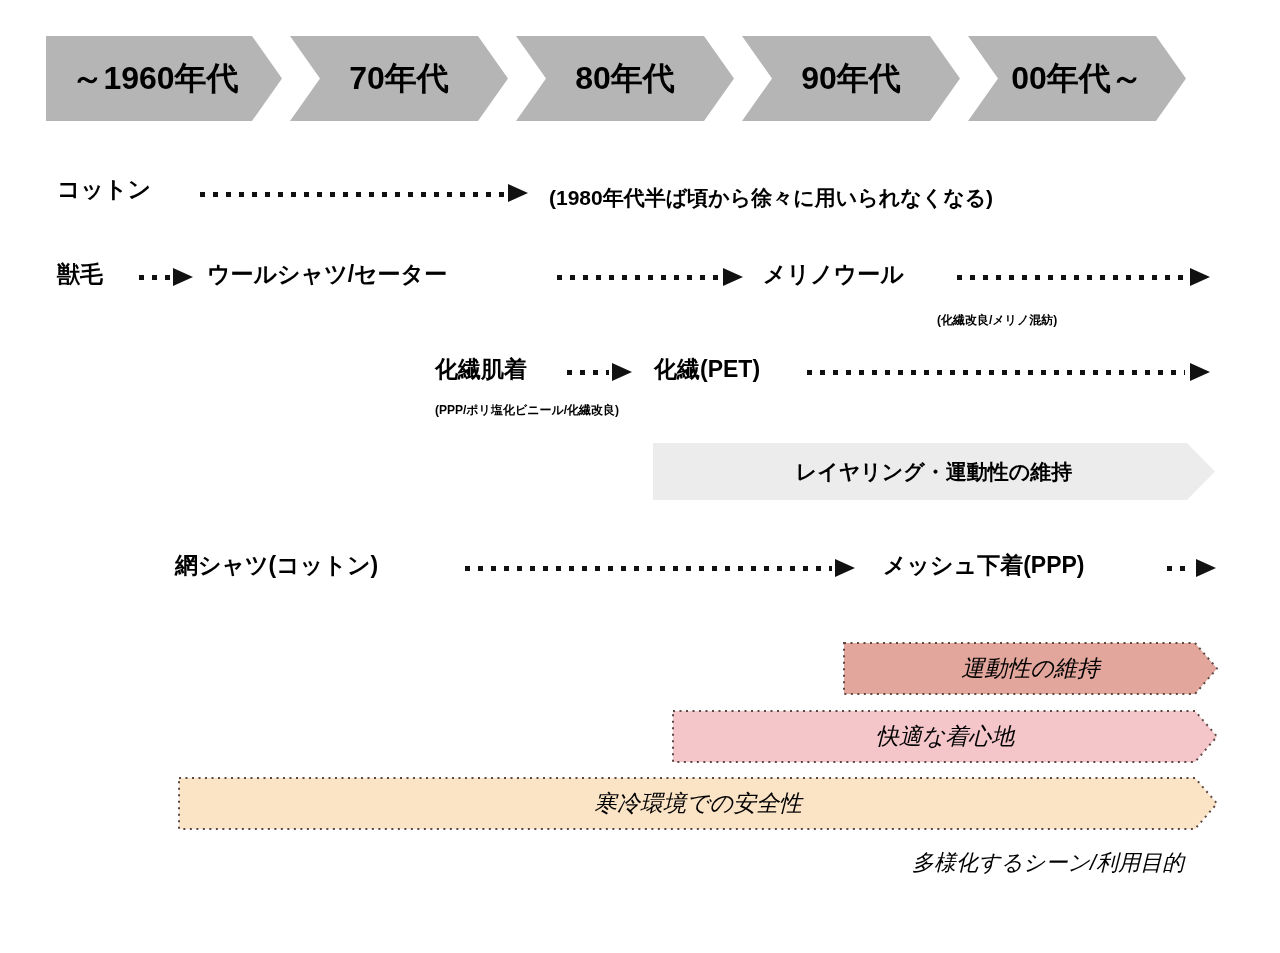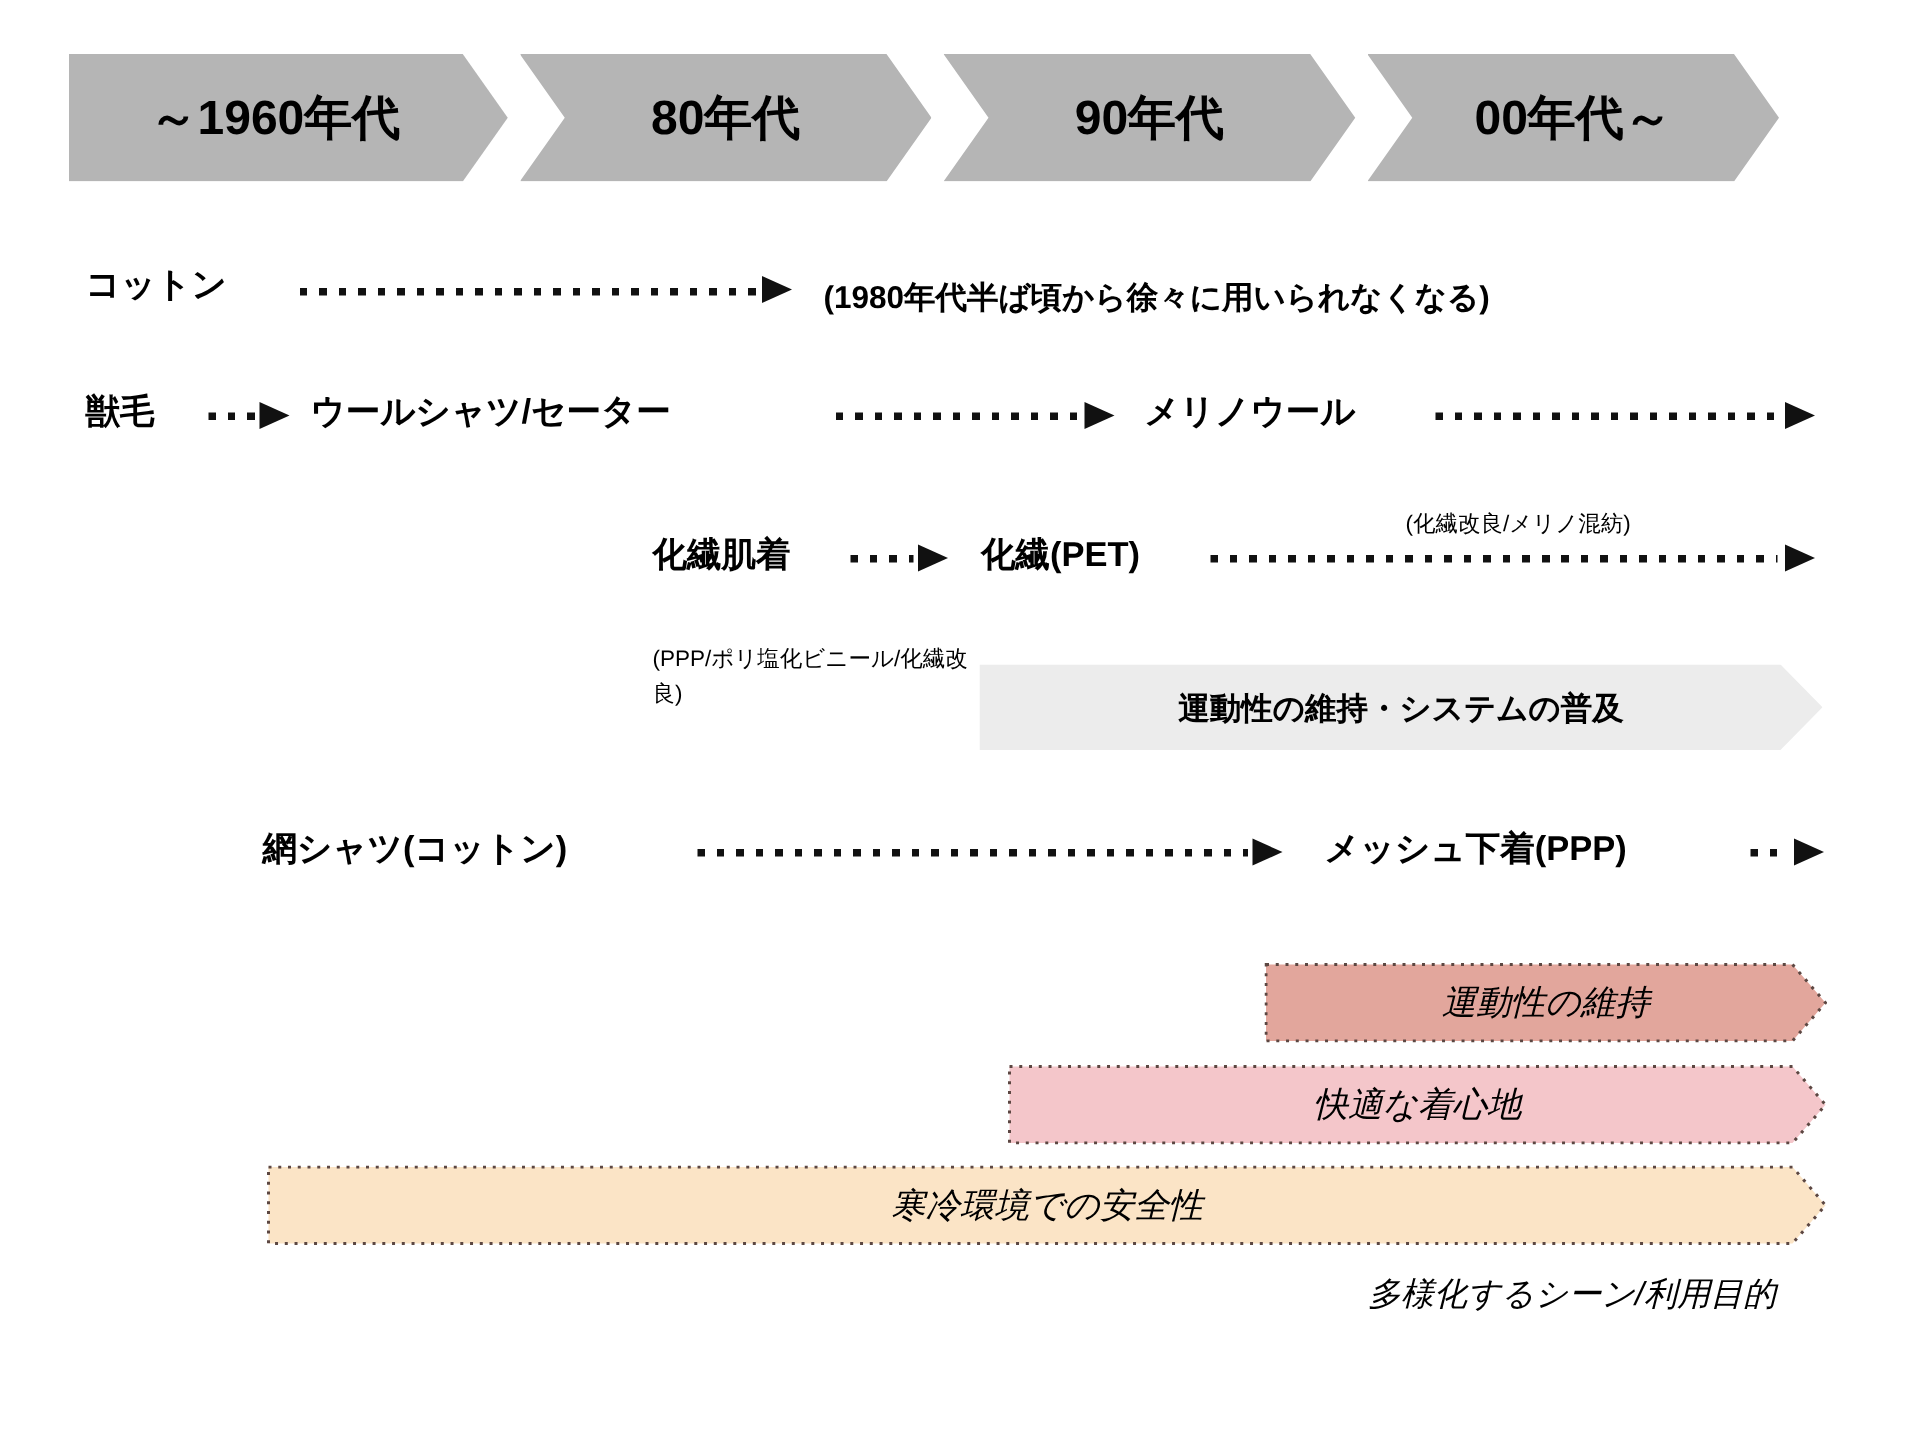--- a/index.html
+++ b/index.html
@@ -39,6 +39,9 @@
   <div class="timeline">
     <div class="seg first">
       <span class="seg-label">～1960年代</span>
+    </div>
+    <div class="seg">
+      <span class="seg-label">70年代</span>
     </div>
     <div class="seg">
       <span class="seg-label">80年代</span>

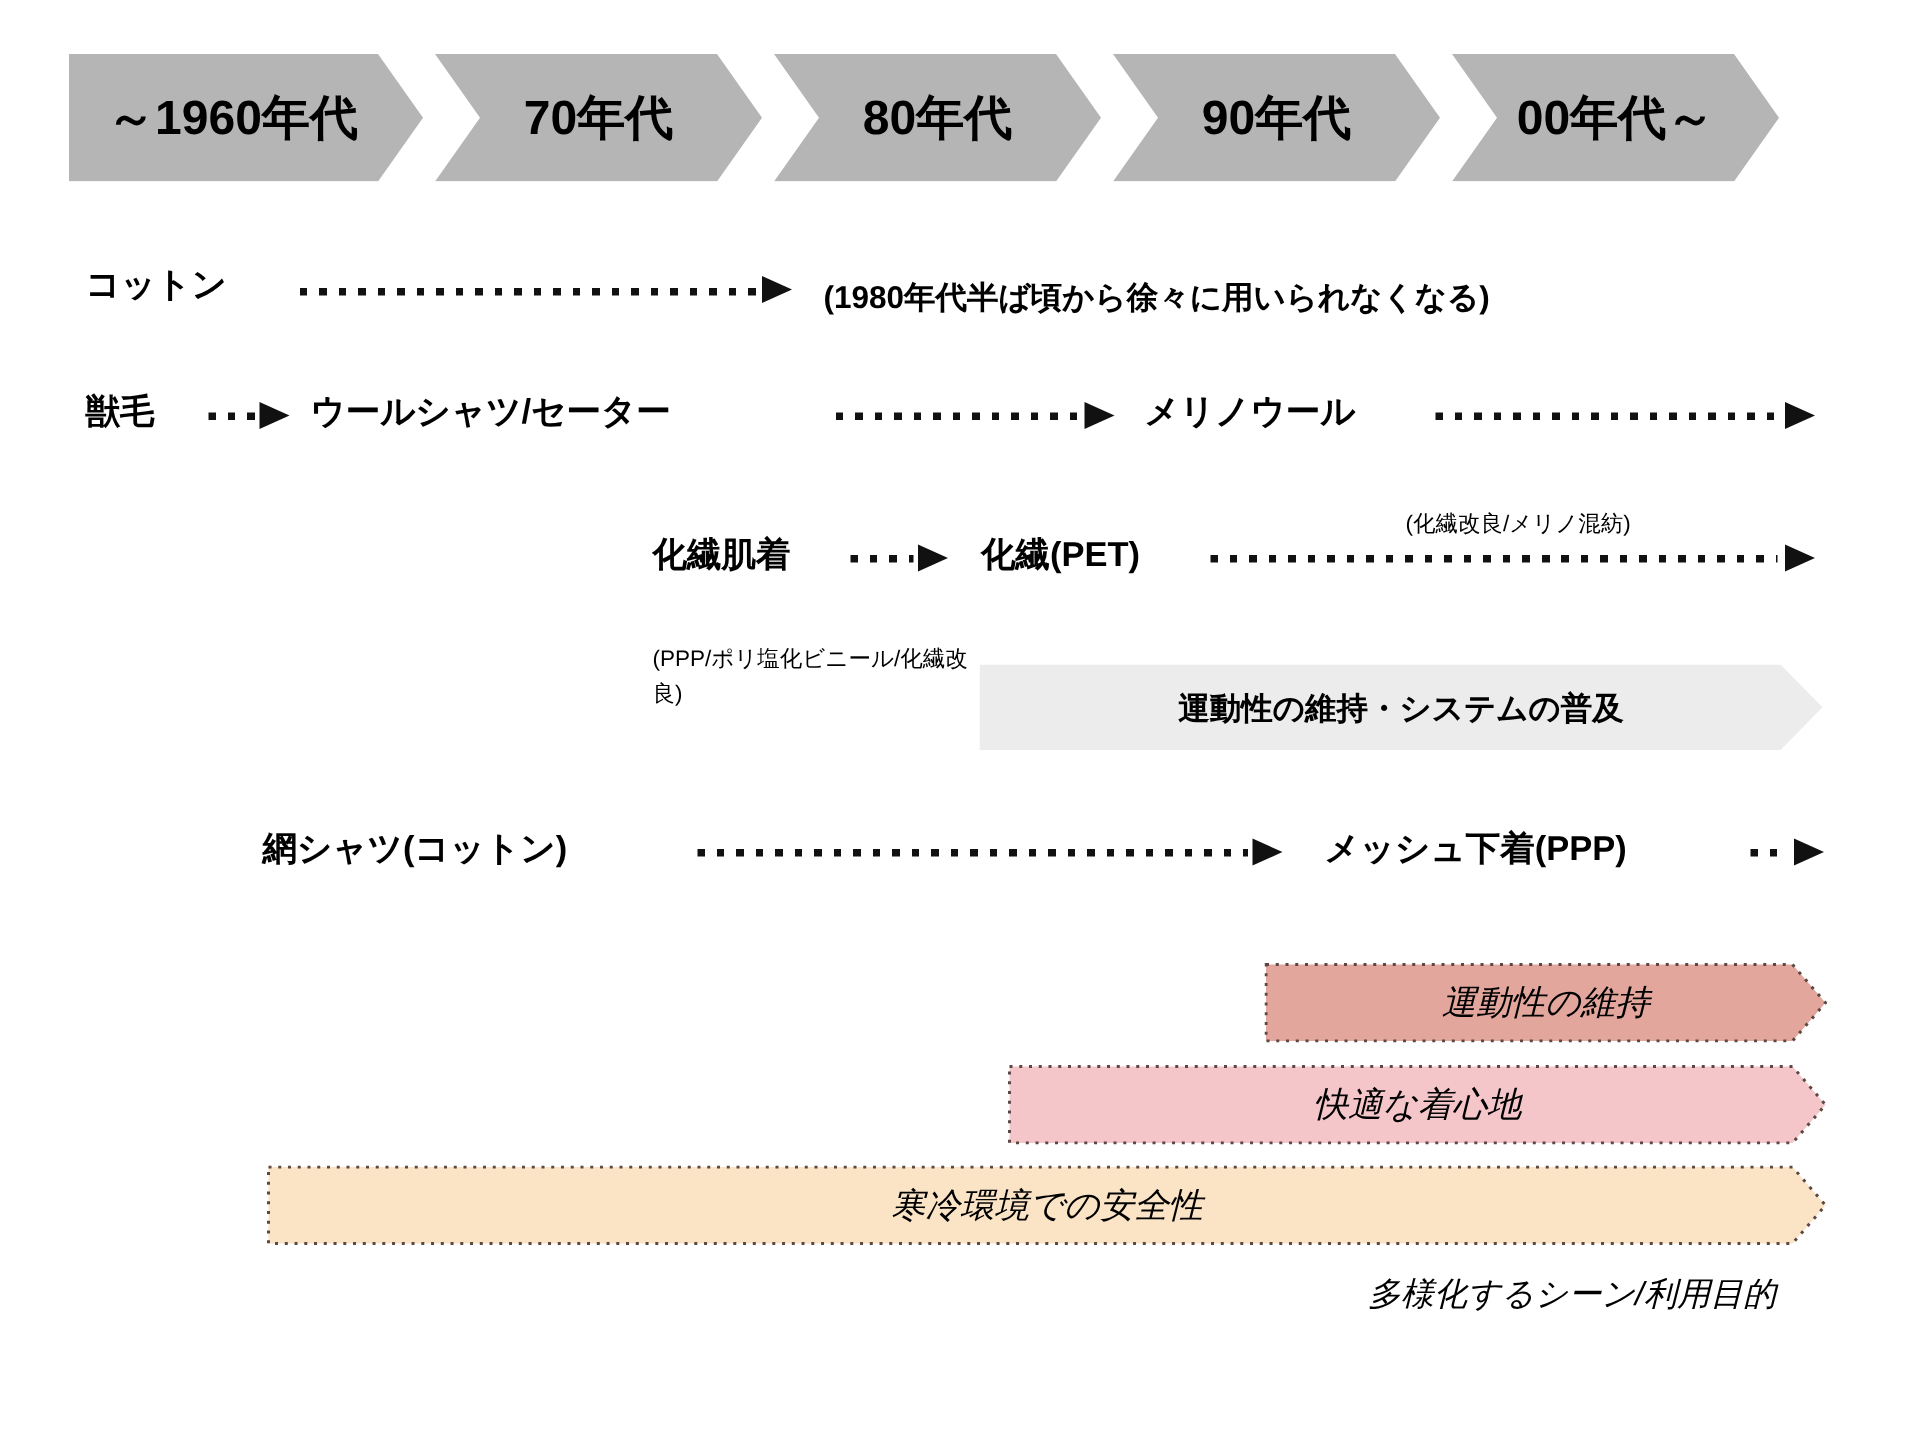--- a/index.html
+++ b/index.html
@@ -18,7 +18,7 @@
   
   .lbl{position:absolute;font-weight:bold;font-size:23px;white-space:nowrap;line-height:1.1;}
   .note{position:absolute;font-size:21px;font-weight:bold;white-space:nowrap;text-align:right;}
-  .note-bold{position:absolute;font-size:15px;font-weight:normal;line-height:1.5;margin-top:28px;}
+  .note-bold{position:absolute;font-size:12px;font-weight:bold;line-height:1.5;}
   
   .dots{position:absolute;height:5px;background:repeating-linear-gradient(90deg,#111 0 5px,transparent 5px 13px);}
   .arr{position:absolute;width:0;height:0;border-style:solid;border-width:9px 0 9px 20px;border-color:transparent transparent transparent #111;}

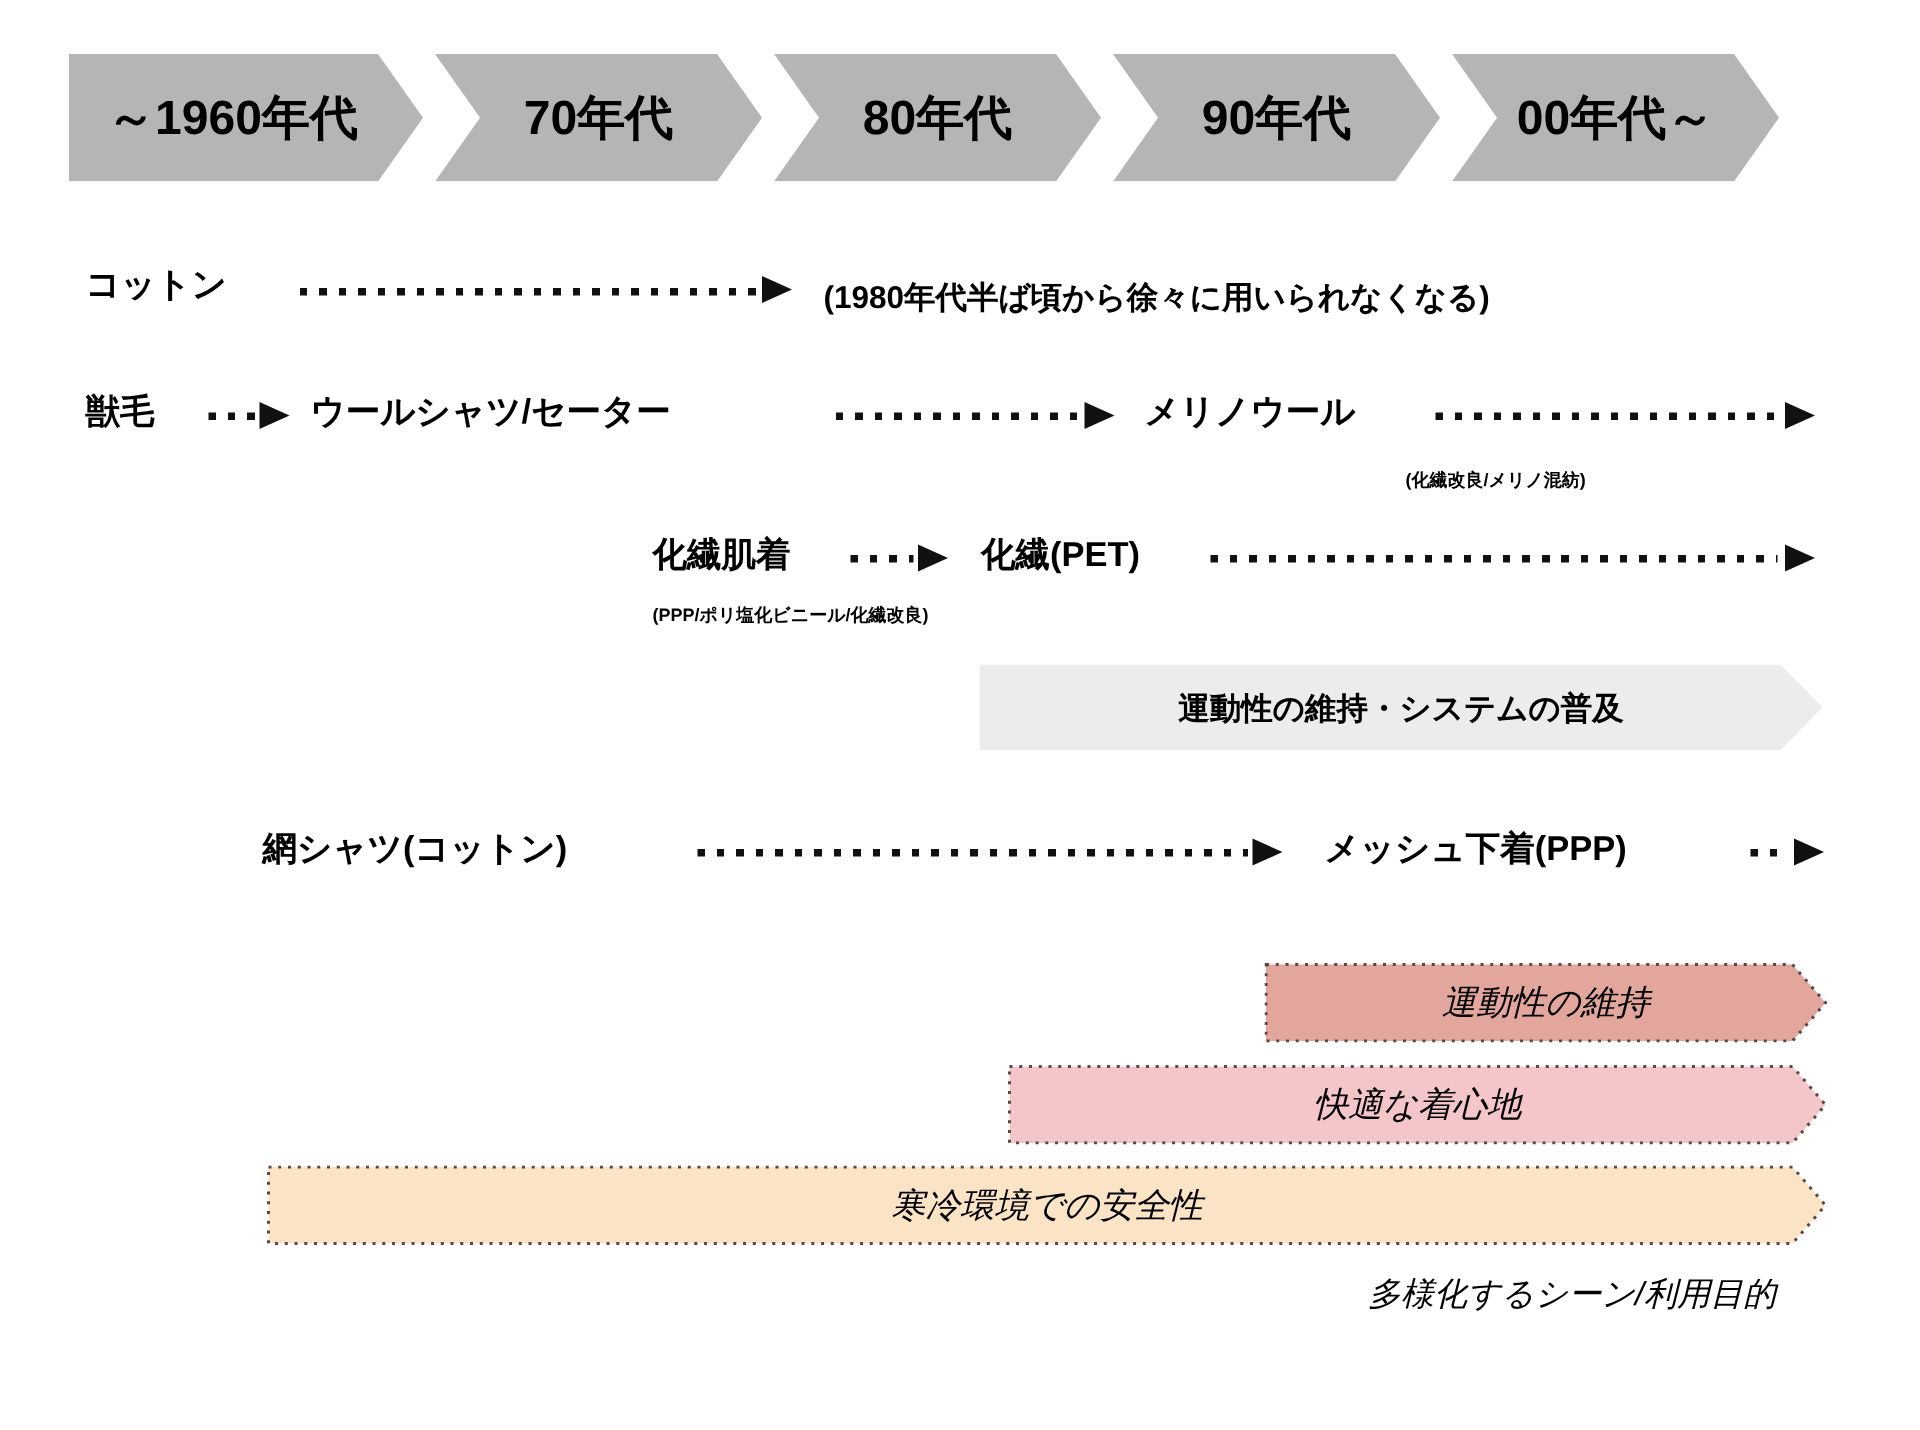--- a/index.html
+++ b/index.html
@@ -82,7 +82,7 @@
     <svg width="562" height="57">
       <polygon class="plain-poly" points="0,0 534,0 562,28.5 534,57 0,57" fill="#ececec"></polygon>
     </svg>
-    <span class="banner-label">運動性の維持・システムの普及</span>
+    <span class="banner-label">レイヤリング・運動性の維持</span>
   </div>
 
   <div class="lbl" style="left:175px;top:553px;">網シャツ(コットン)</div>

